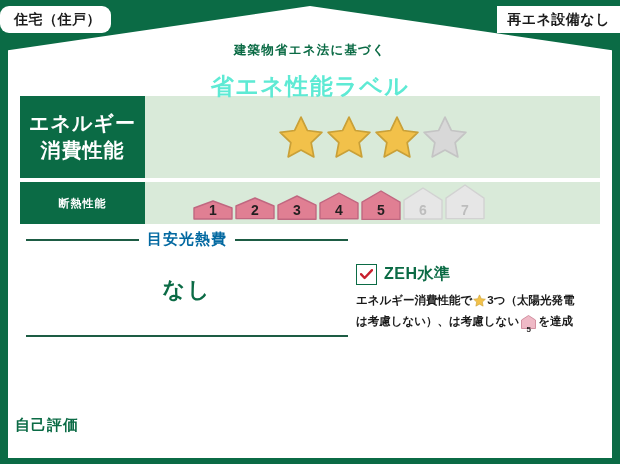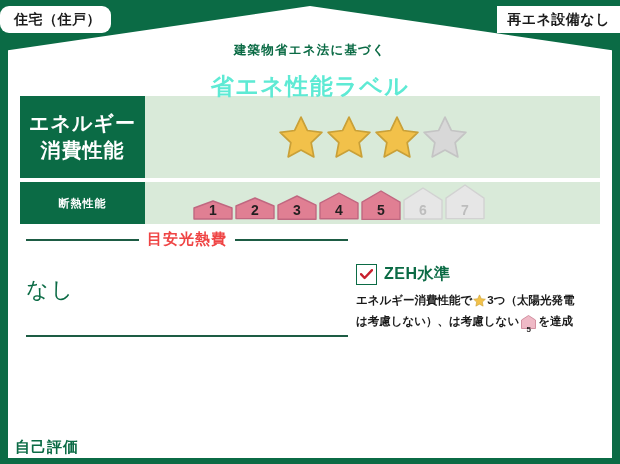--- a/index.html
+++ b/index.html
@@ -95,7 +95,7 @@
   }
   .cost-head .rule{flex:1;height:2px;background:#1d5c44;}
   .cost-head .cap{
-    font-size:15px;font-weight:700;color:#ef4444;padding:0 8px;
+    font-size:15px;font-weight:700;color:#0369a1;padding:0 8px;
     letter-spacing:1px;white-space:nowrap;
   }
   .cost-value{

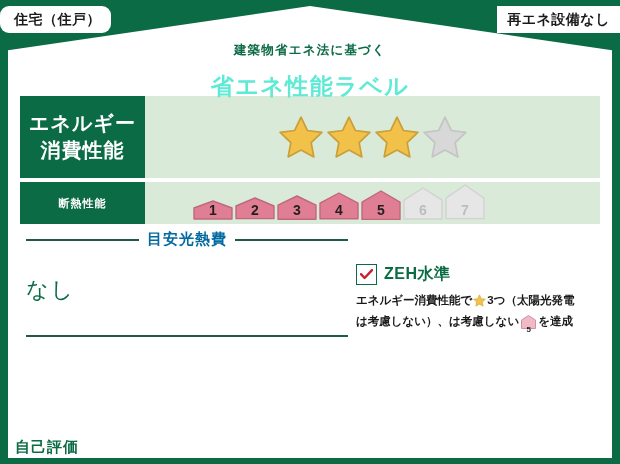--- a/index.html
+++ b/index.html
@@ -99,8 +99,8 @@
     letter-spacing:1px;white-space:nowrap;
   }
   .cost-value{
-    width:322px;margin-left:6px;text-align:left;
-    font-size:22px;font-weight:400;color:#0b6b45;
+    width:322px;margin-left:6px;text-align:center;
+    font-size:22px;font-weight:700;color:#0b6b45;
     padding:26px 0 30px;letter-spacing:2px;
   }
   .cost-rule-bottom{

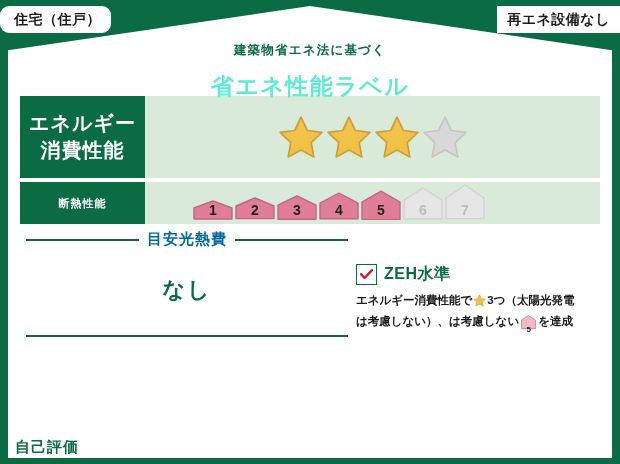--- a/index.html
+++ b/index.html
@@ -132,7 +132,7 @@
   
   .footer{
     position:absolute;left:8px;right:8px;bottom:6px;height:44px;
-    z-index:4;display:flex;align-items:flex-end;gap:20px;
+    z-index:4;display:flex;align-items:flex-start;gap:20px;
   }
   .self-eval{
     background:#ffffff;color:#0b6b45;

